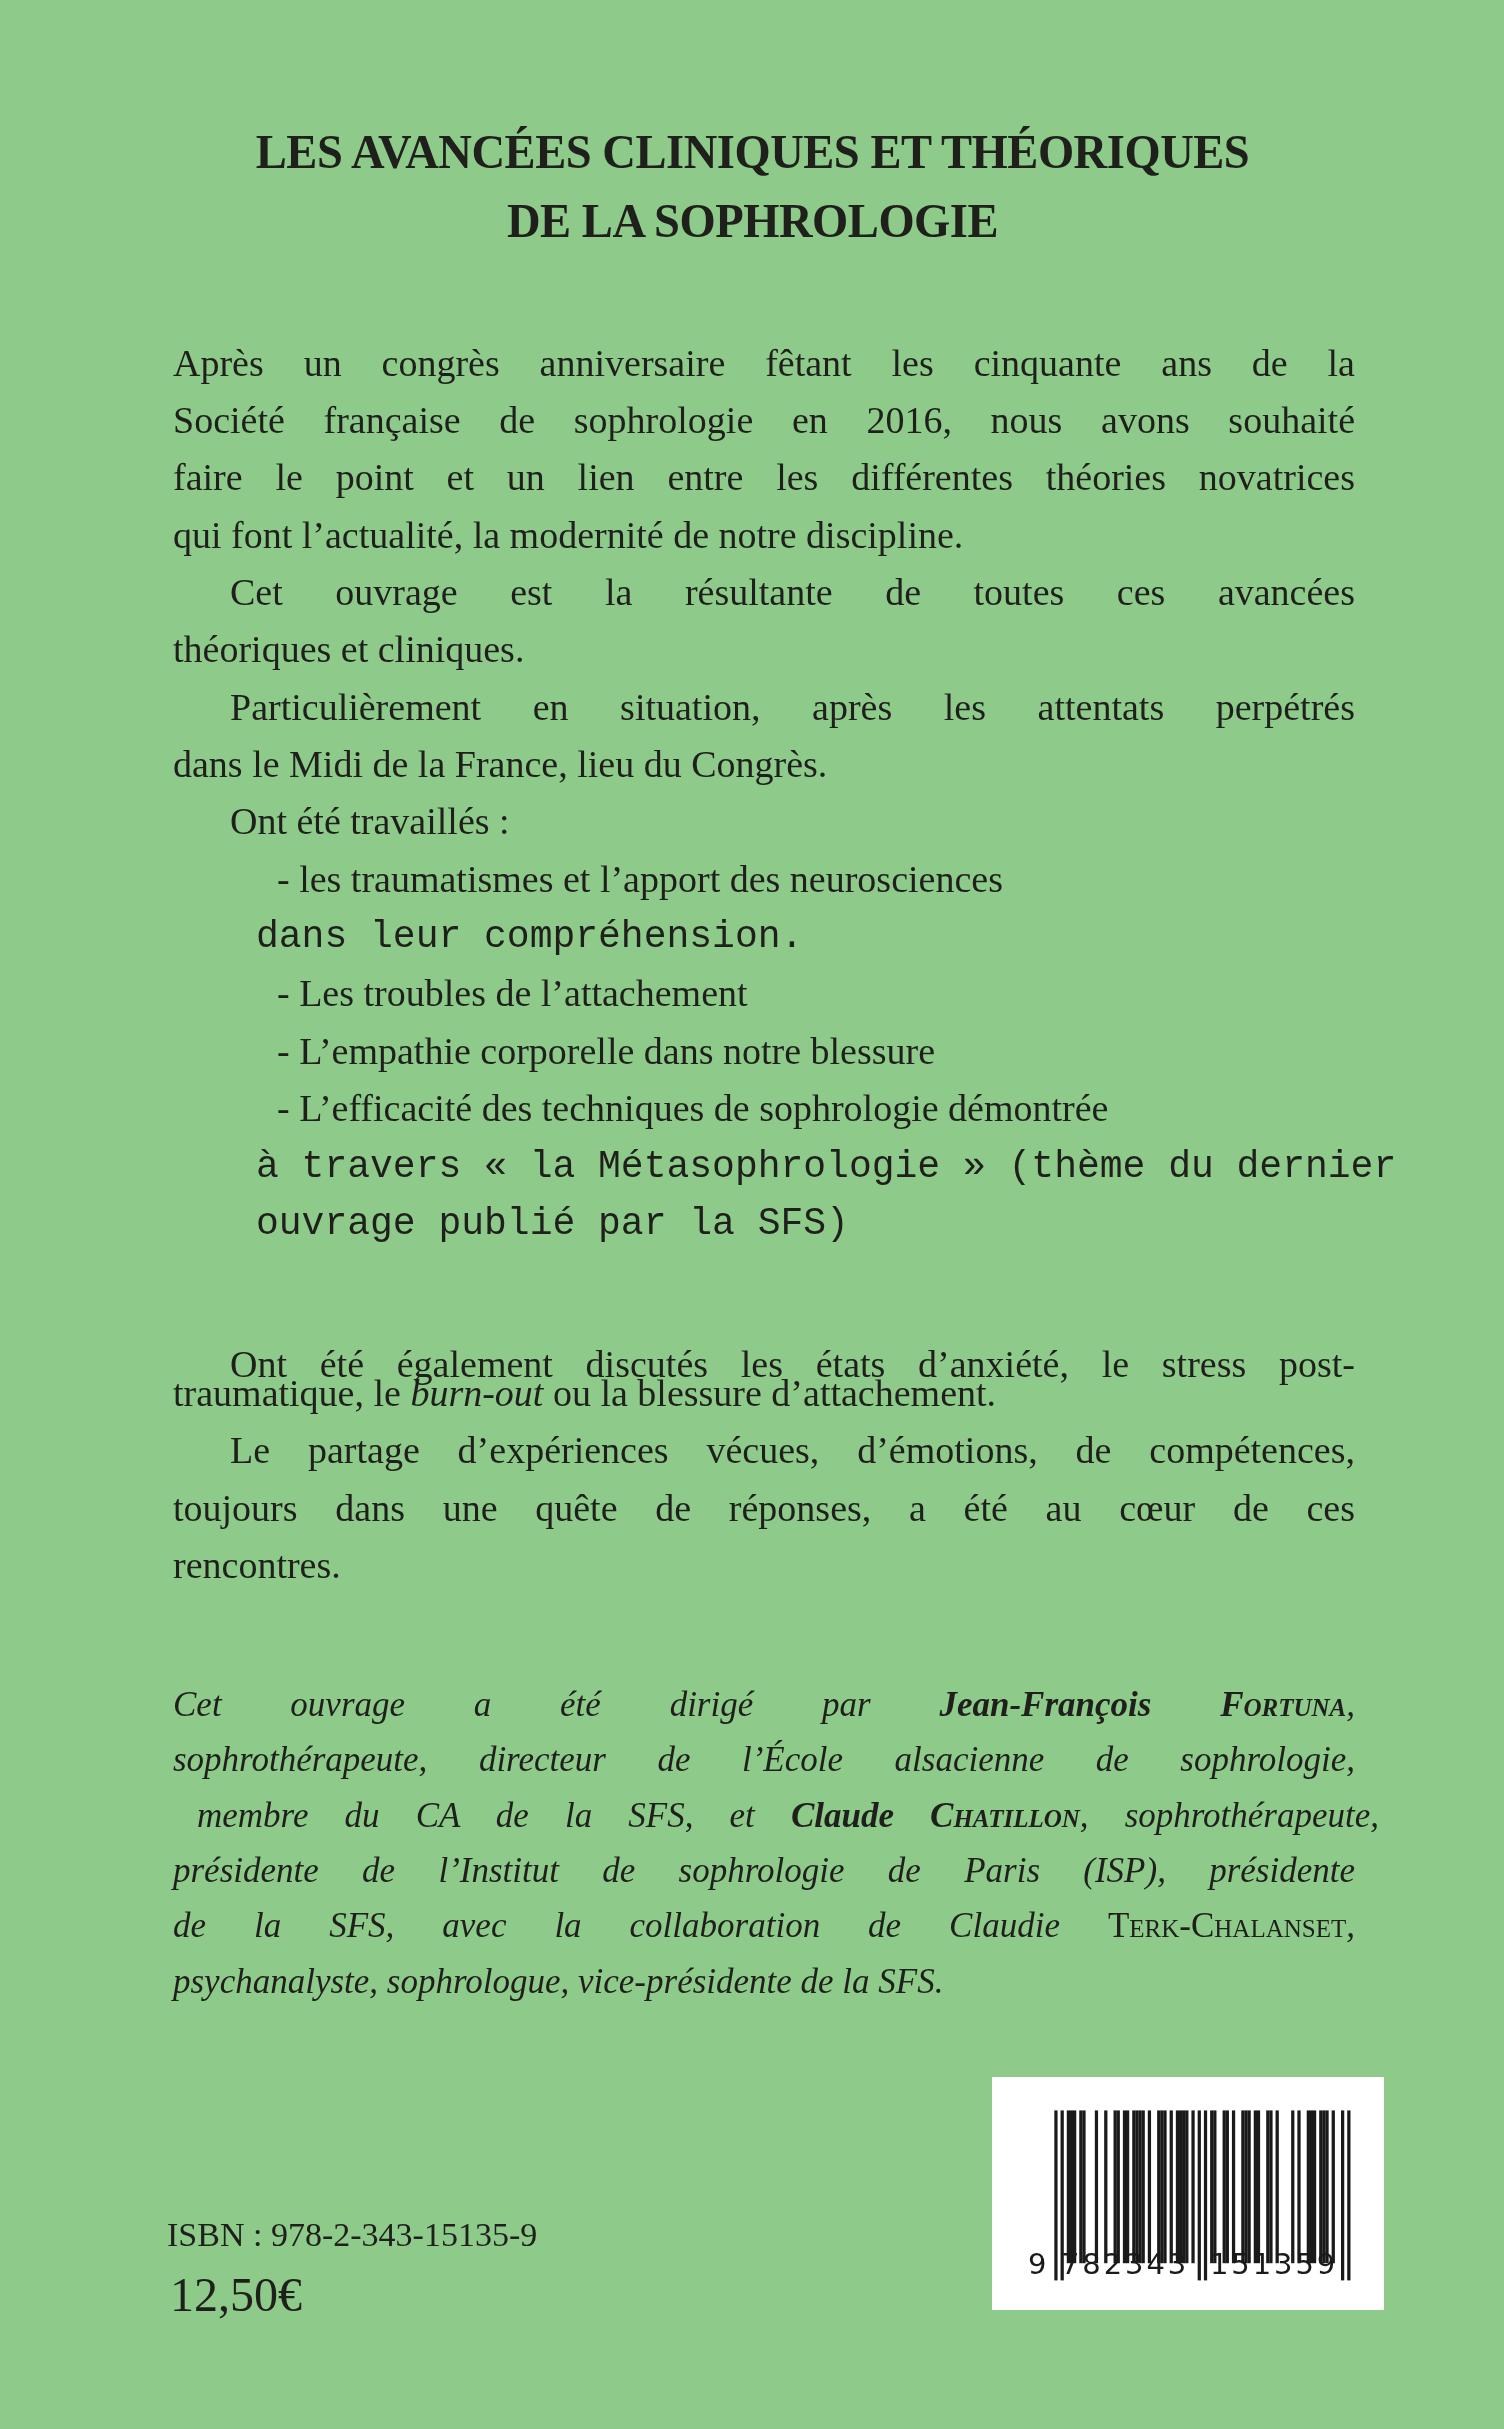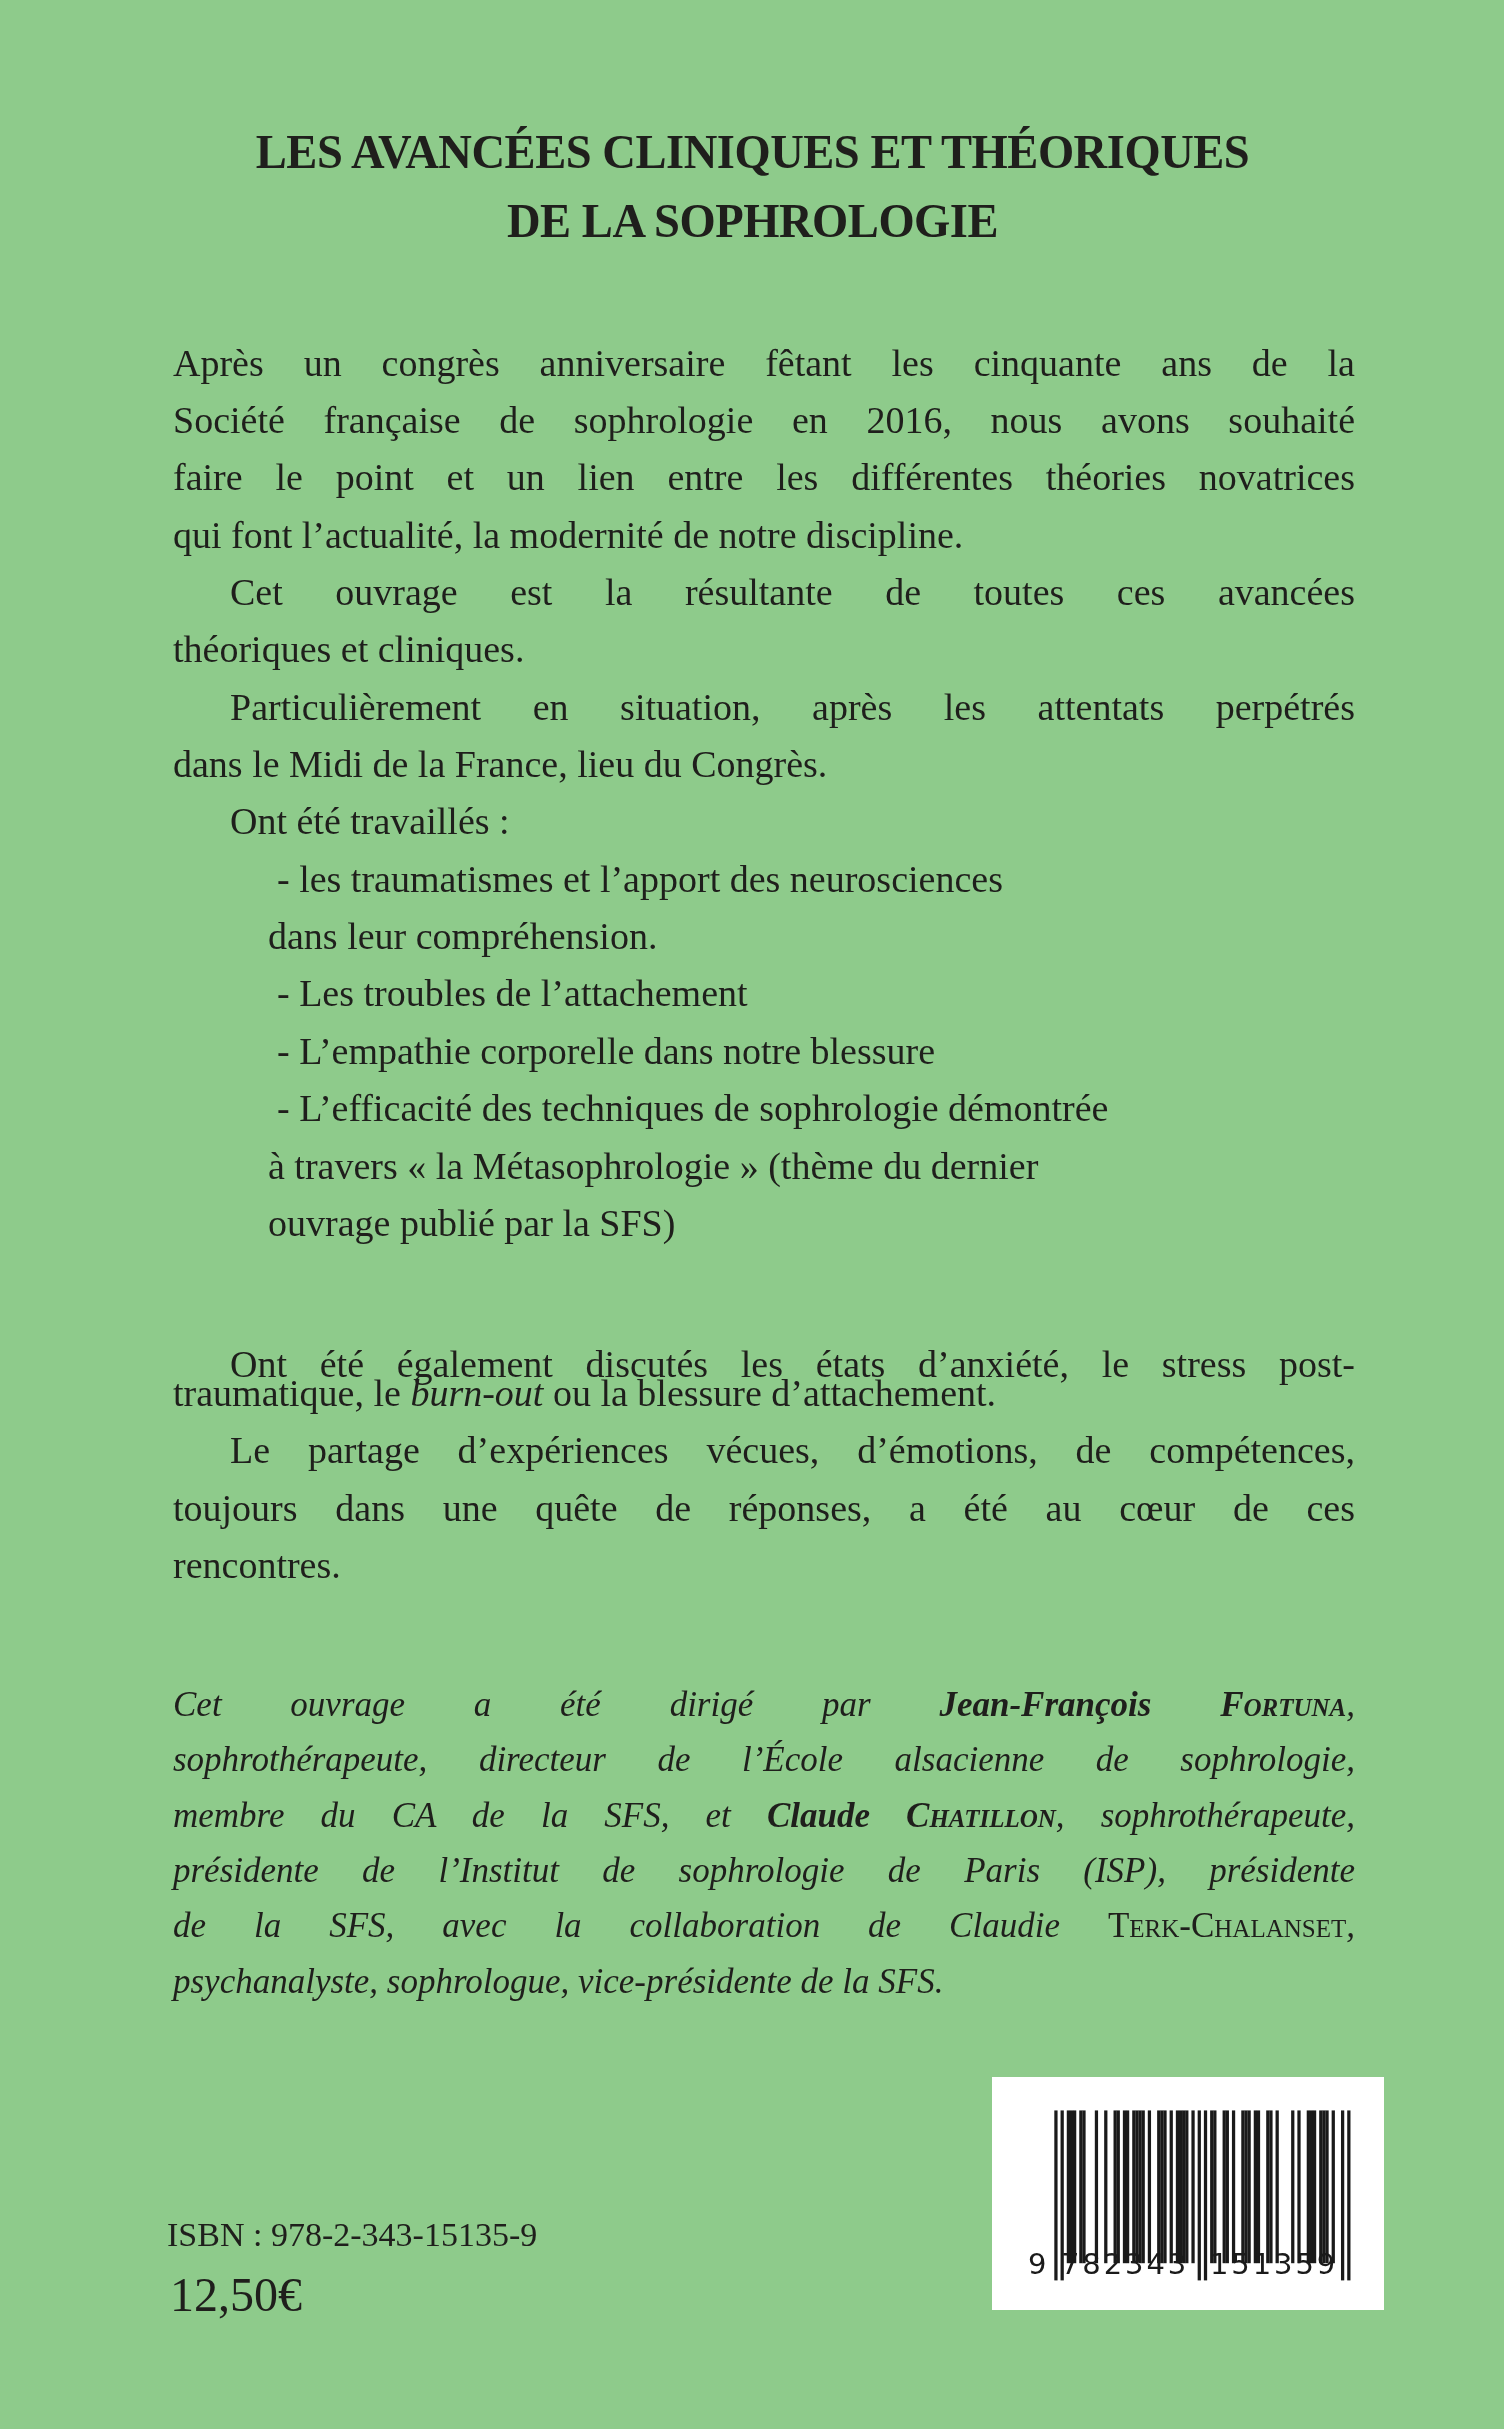--- a/index.html
+++ b/index.html
@@ -25,7 +25,7 @@
   .ind { left: 230px; }
   .ind.full { width: 1125px; }
   .li { left: 229px; margin-left: 48px; }
-  .cont { left: 268px; }
+  .cont { left: 256px; font-family: Liberation Mono, monospace; }
   .it { font-style: italic; font-size: 35px; line-height: 55px; height: 55px; }
   .b { font-weight: bold; font-style: italic; }
   .sc { font-variant: small-caps; }

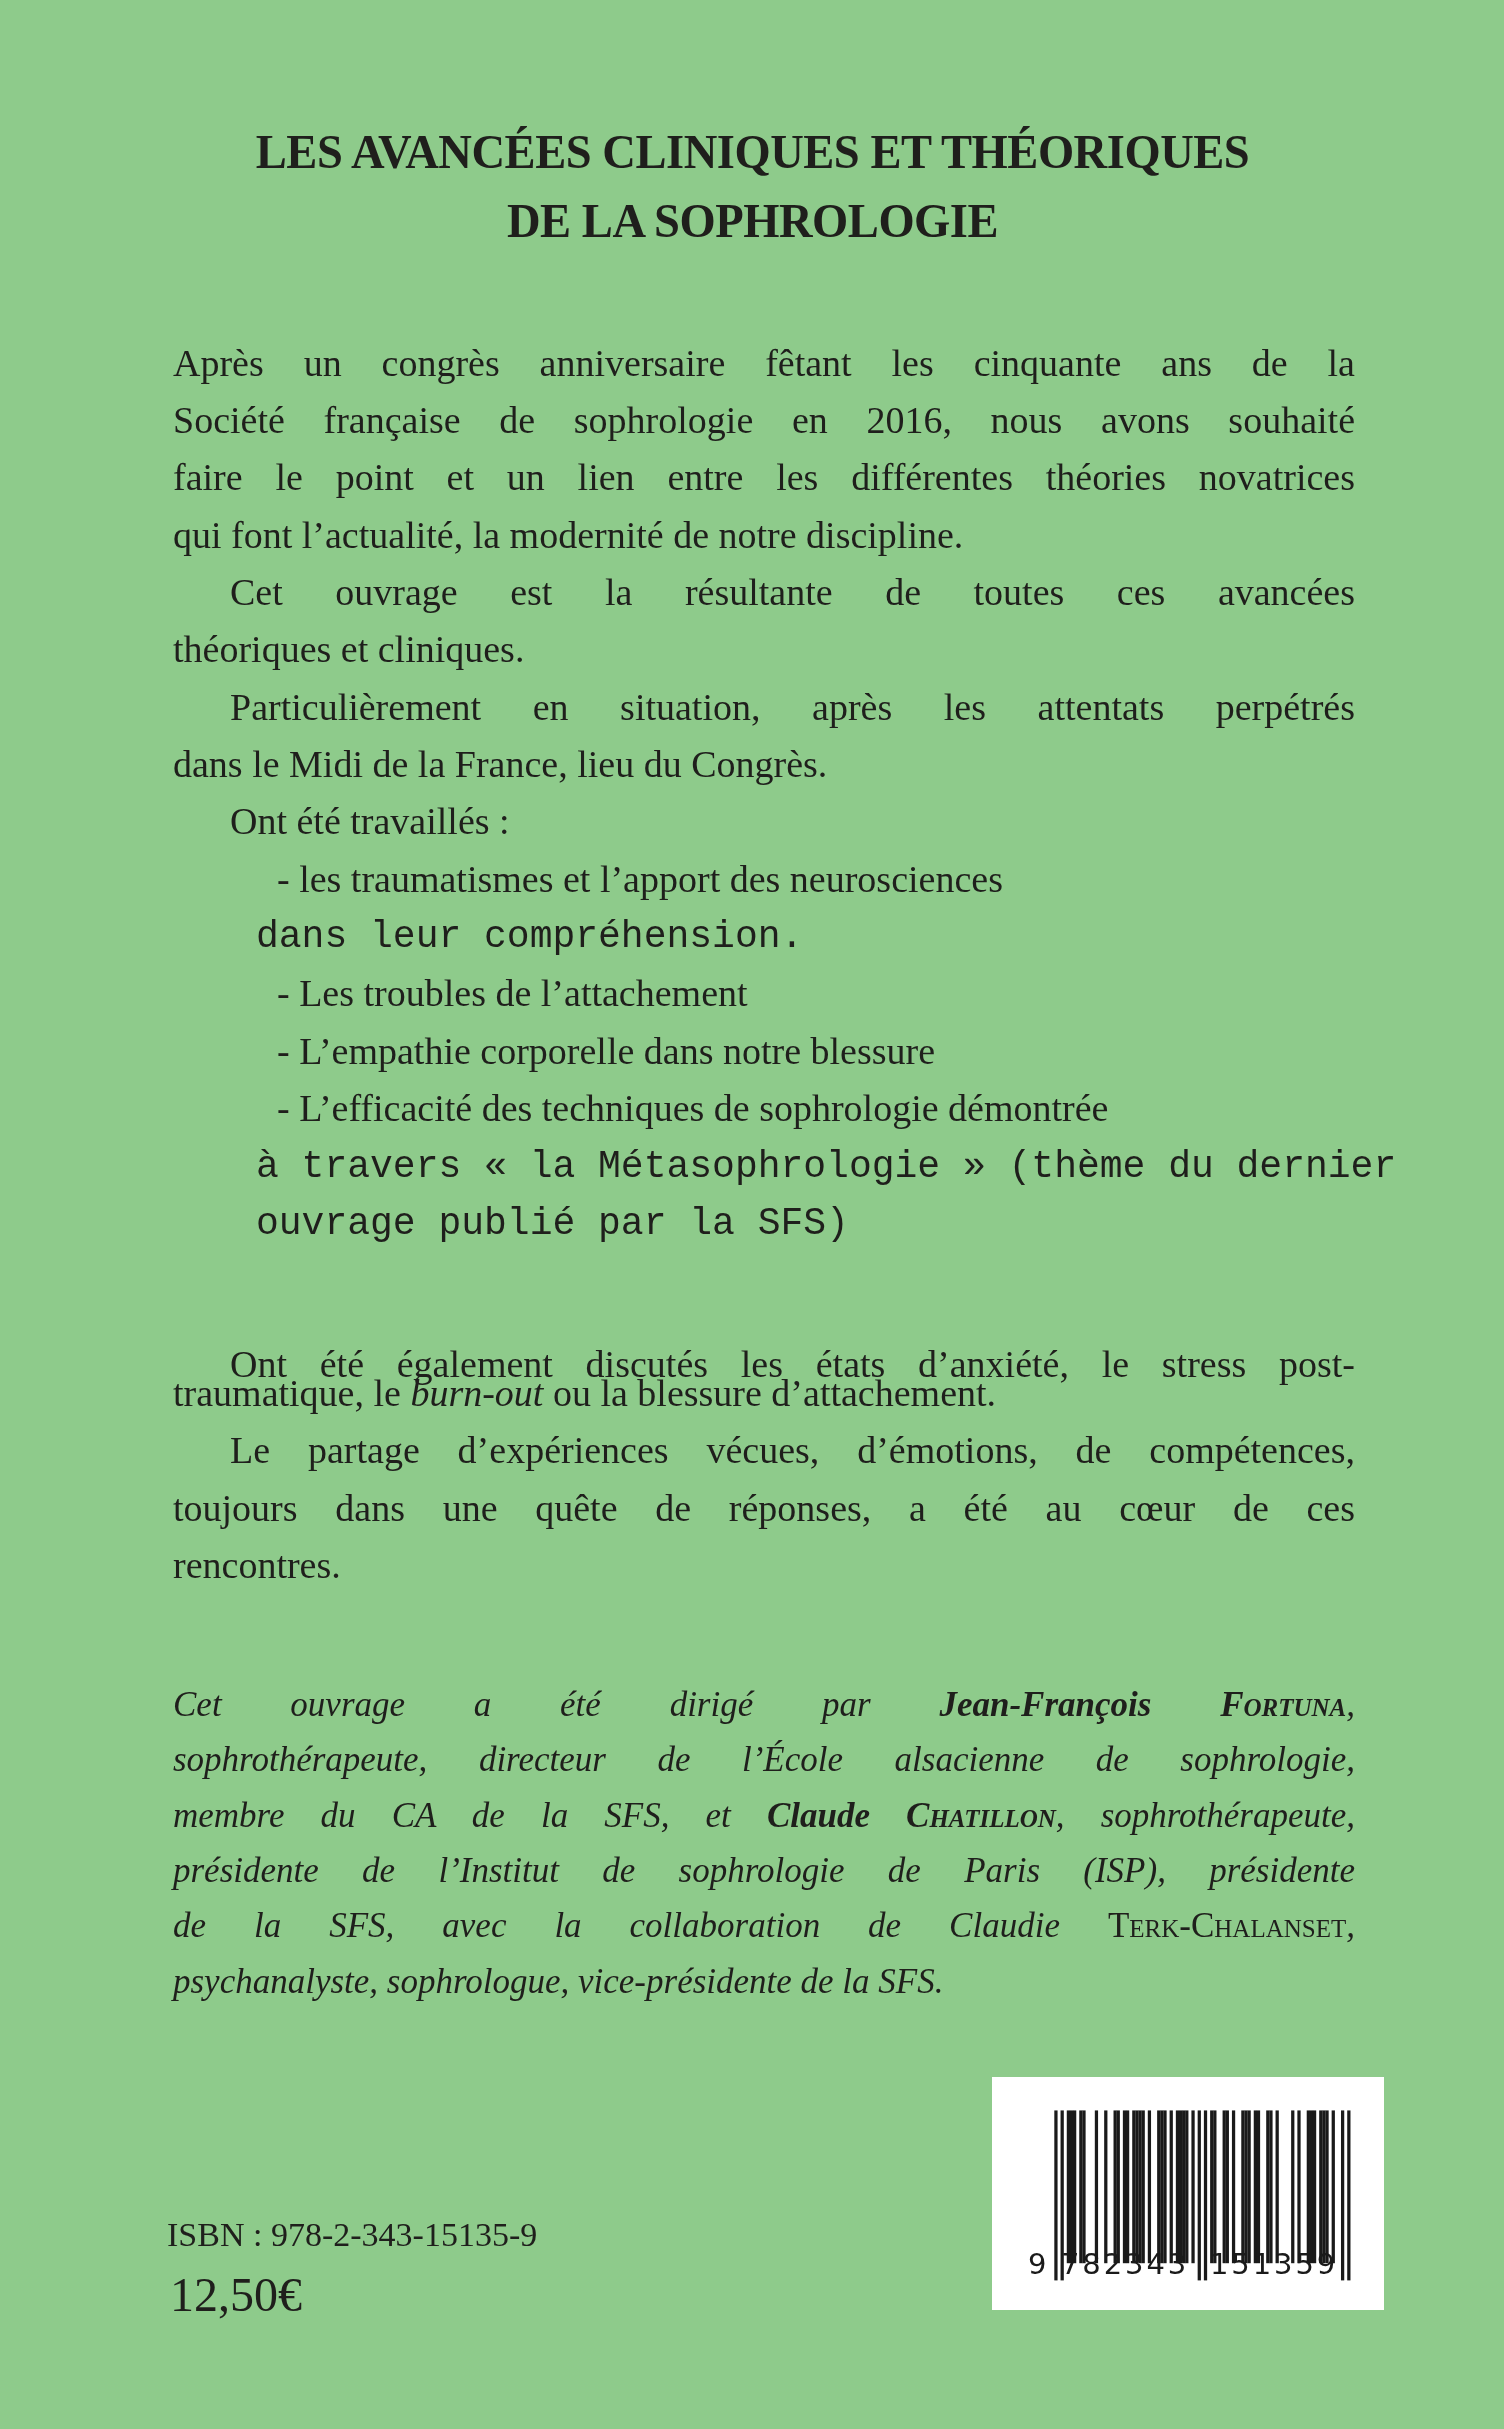--- a/index.html
+++ b/index.html
@@ -98,7 +98,7 @@
 <div>
   <div class="line full just it" style="top:1677px;"><span>Cet ouvrage a été dirigé par</span> <span class="b"><span>Jean-François</span> <span class="sc">Fortuna</span></span><span>,</span></div>
   <div class="line full just it" style="top:1732px;">sophrothérapeute, directeur de l’École alsacienne de sophrologie,</div>
-  <div class="line full just it" style="top:1788px;"><span>membre du CA de la SFS, et</span> <span class="b"><span>Claude</span> <span class="sc">Chatillon</span></span><span>, sophrothérapeute,</span></div>
+  <div class="line full just it" style="top:1788px;margin-left:24px;"><span>membre du CA de la SFS, et</span> <span class="b"><span>Claude</span> <span class="sc">Chatillon</span></span><span>, sophrothérapeute,</span></div>
   <div class="line full just it" style="top:1843px;">présidente de l’Institut de sophrologie de Paris (ISP), présidente</div>
   <div class="line full just it" style="top:1898px;"><span>de la SFS, avec la collaboration de Claudie</span> <span class="sc" style="font-style:normal;">Terk-Chalanset</span><span>,</span></div>
   <div class="line full it" style="top:1954px;">psychanalyste, sophrologue, vice-présidente de la SFS.</div>

